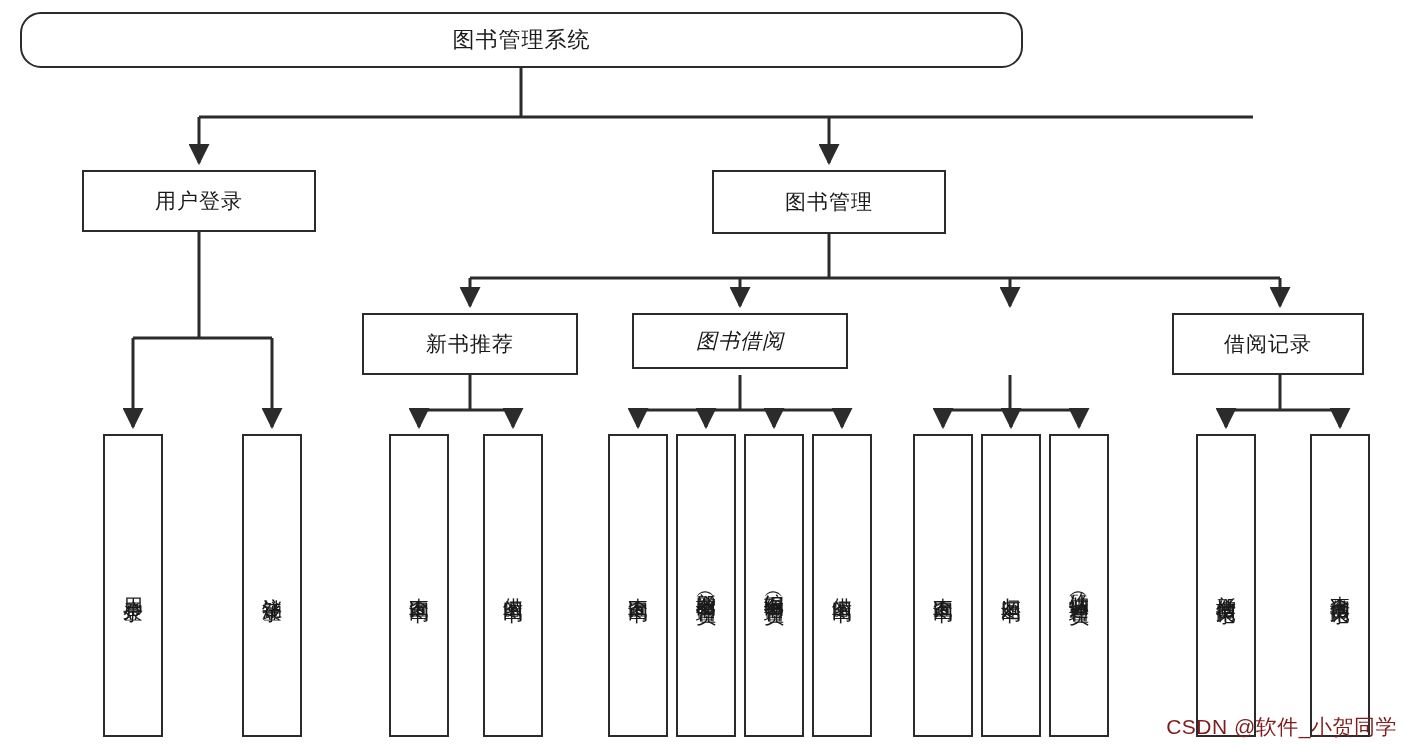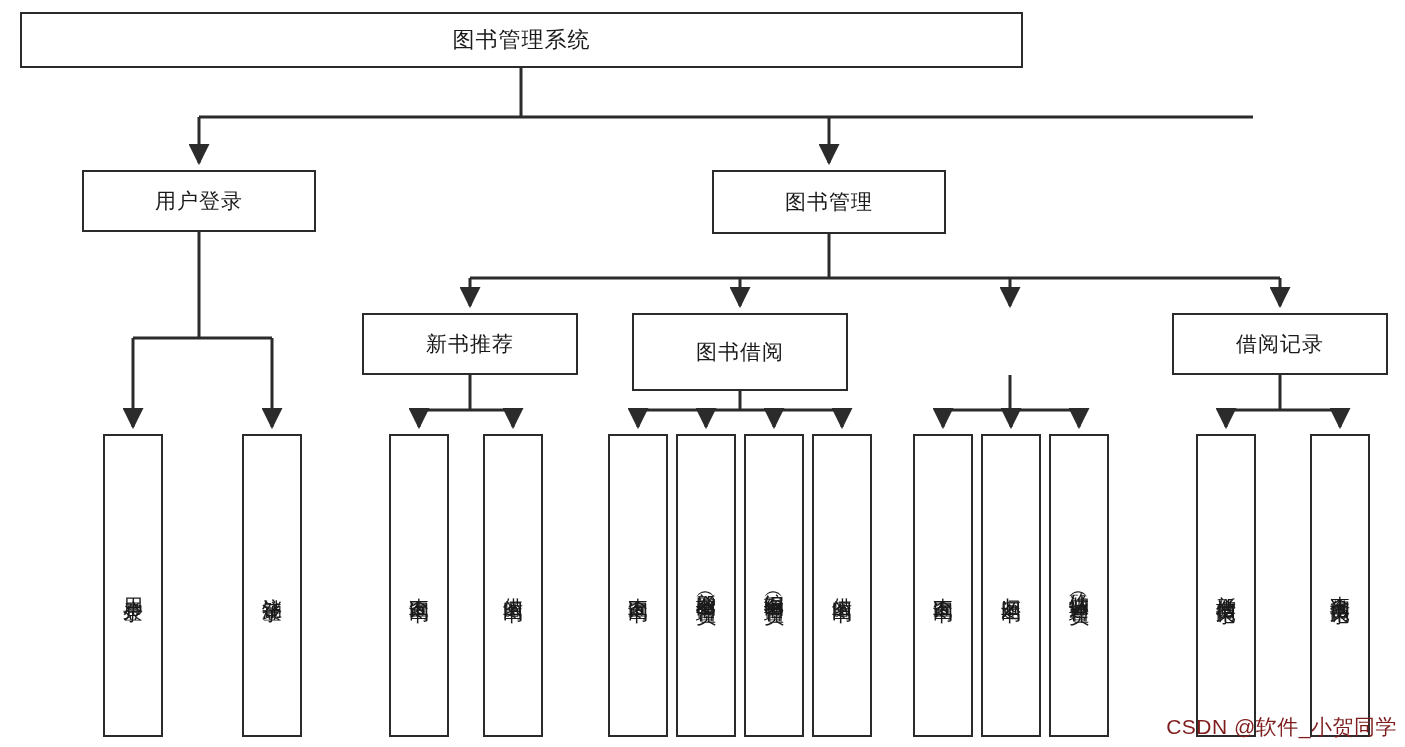--- a/index.html
+++ b/index.html
@@ -54,6 +54,7 @@
   }
   .node.root {
     font-size: 22px;
+    border-radius: 21px;
   }
   .watermark {
     position: absolute;

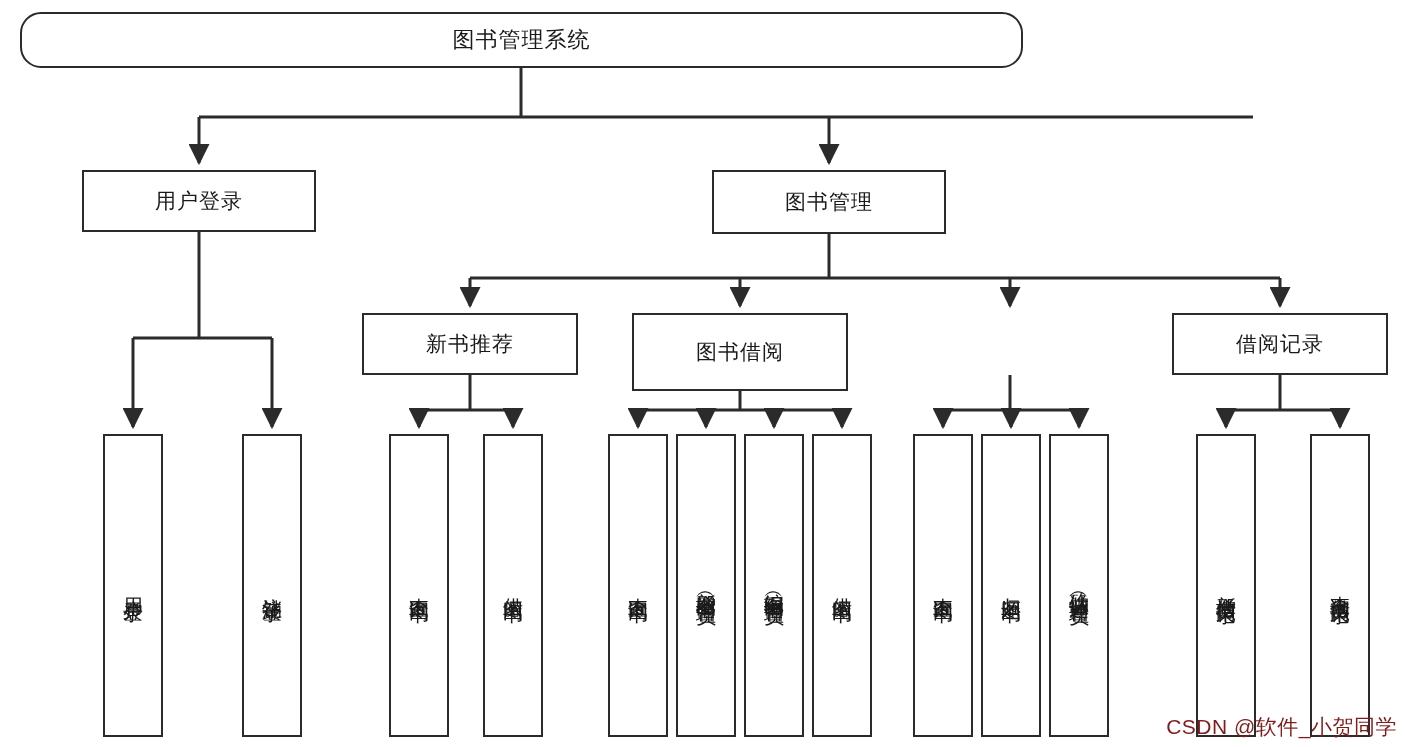--- a/index.html
+++ b/index.html
@@ -135,7 +135,7 @@
   <div class="node horiz" style="left: 362px; top: 313px; width: 216px; height: 62px;">
     <span>新书推荐</span>
   </div>
-  <div class="node horiz" style="left: 632px; top: 313px; width: 216px; height: 78px;">
+  <div class="node horiz" style="left: 632px; top: 313px; width: 216px; height: 56px; font-style: italic;">
     <span>图书借阅</span>
   </div>
   <div class="node horiz" style="left: 1172px; top: 313px; width: 216px; height: 62px;">

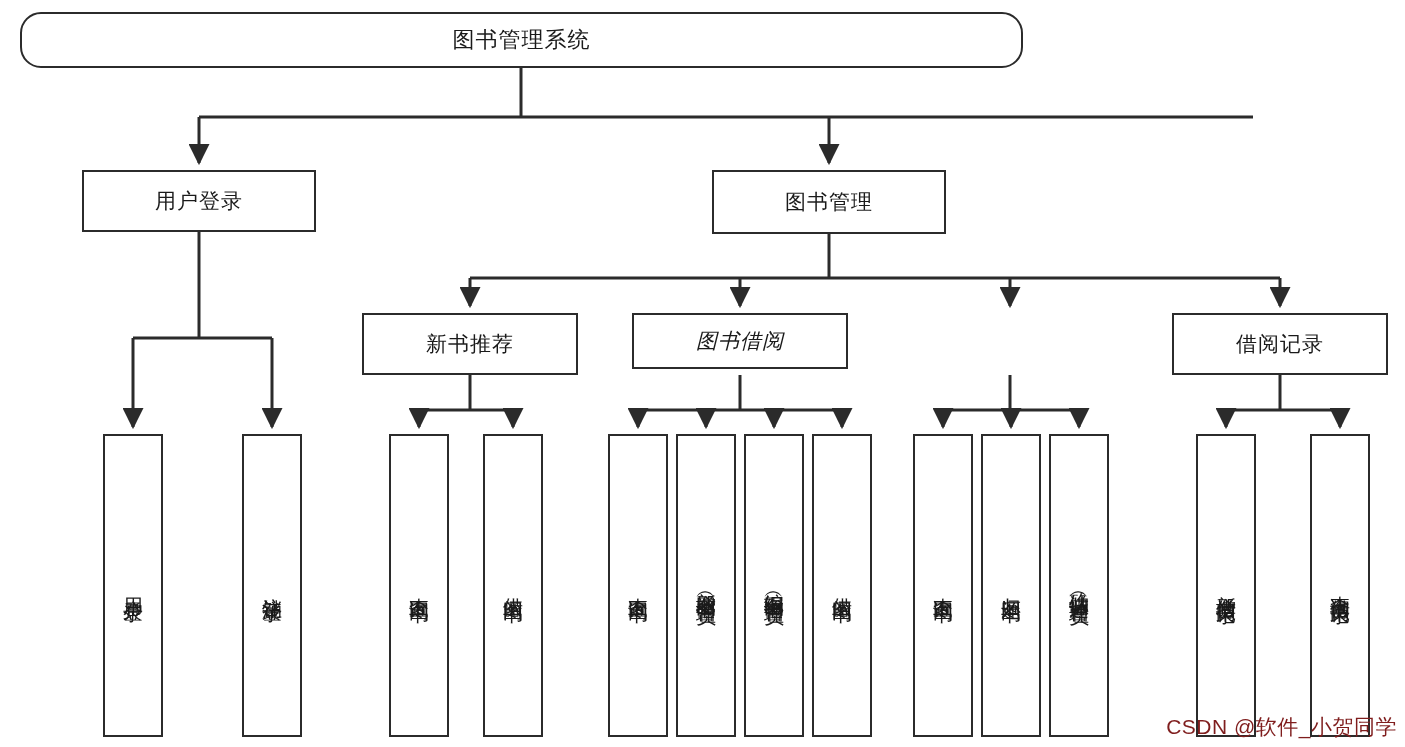--- a/index.html
+++ b/index.html
@@ -138,7 +138,7 @@
   <div class="node horiz" style="left: 632px; top: 313px; width: 216px; height: 56px; font-style: italic;">
     <span>图书借阅</span>
   </div>
-  <div class="node horiz" style="left: 1172px; top: 313px; width: 216px; height: 62px;">
+  <div class="node horiz" style="left: 1172px; top: 313px; width: 192px; height: 62px;">
     <span>借阅记录</span>
   </div>
 

